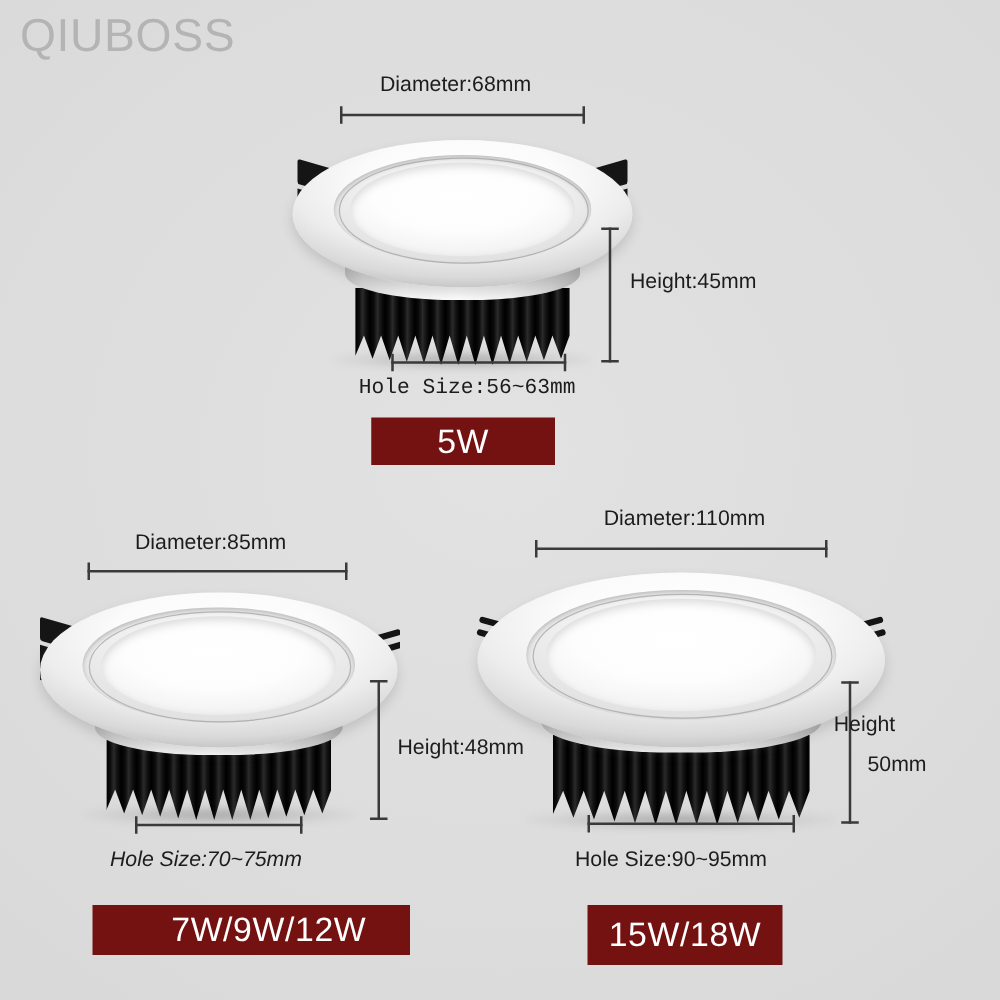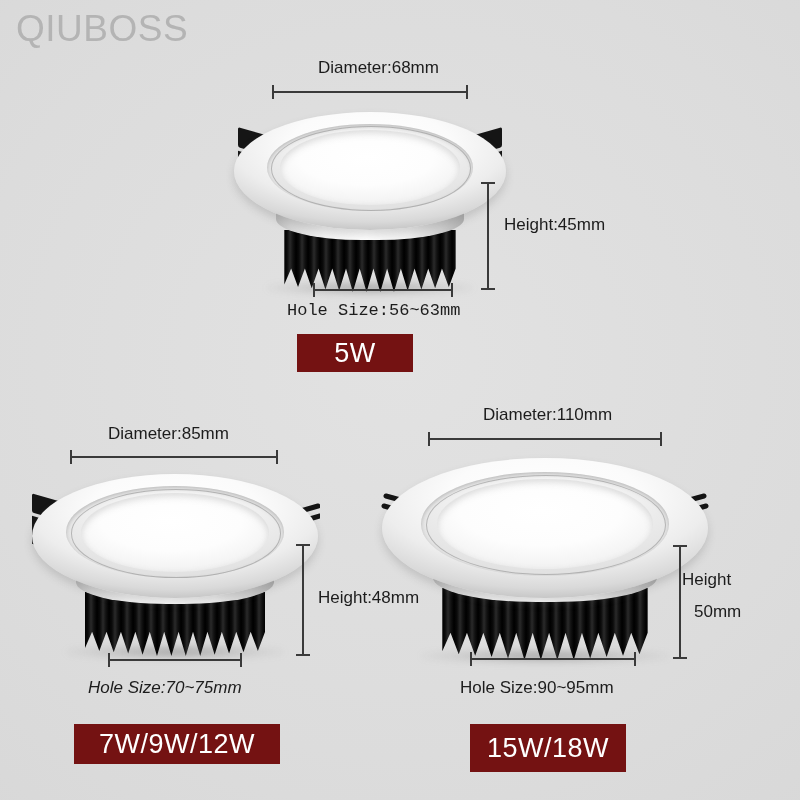--- a/index.html
+++ b/index.html
@@ -197,7 +197,7 @@
 
   <div>
 
-    <div class="lbl" style="left:318px; top:58px;">Diameter:68mm</div>
+    <div class="lbl" style="left:304px; top:58px;">Diameter:68mm</div>
     <div class="dim-h" style="left:272px; top:85px; width:196px;">
       <div class="cap l"></div>
         <div class="bar"></div>

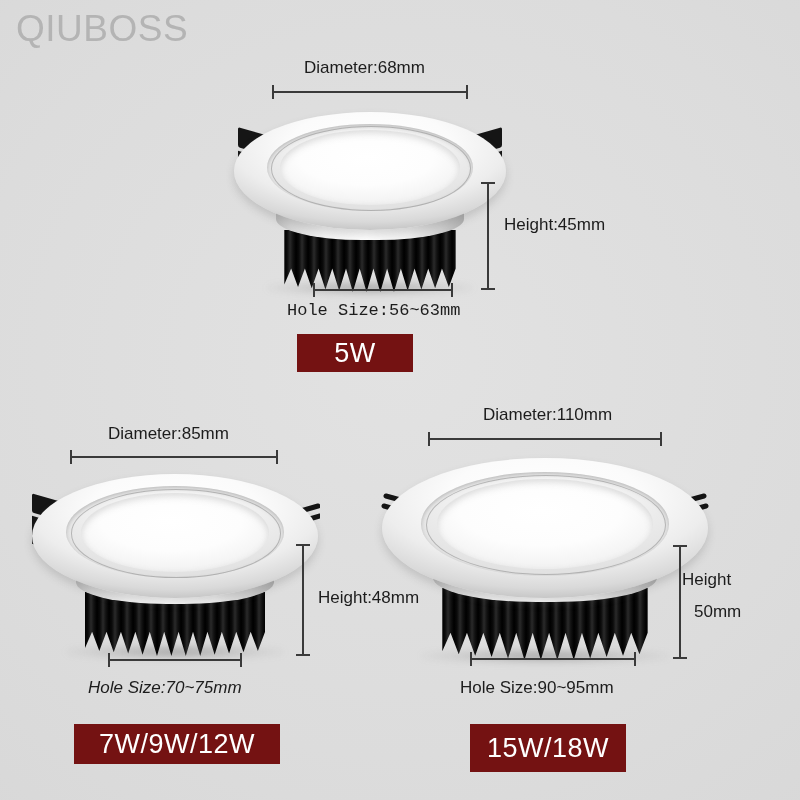--- a/index.html
+++ b/index.html
@@ -239,7 +239,7 @@
     </div>
     <div class="lbl" style="left:287px; top:301px;font-family:Liberation Mono, monospace;">Hole Size:56~63mm</div>
 
-    <div class="badge" style="left:297px; top:334px; width:116px; height:38px;">5W</div>
+    <div class="badge" style="left:297px; top:334px; width:147px; height:38px;">5W</div>
   </div>
 
   <div>

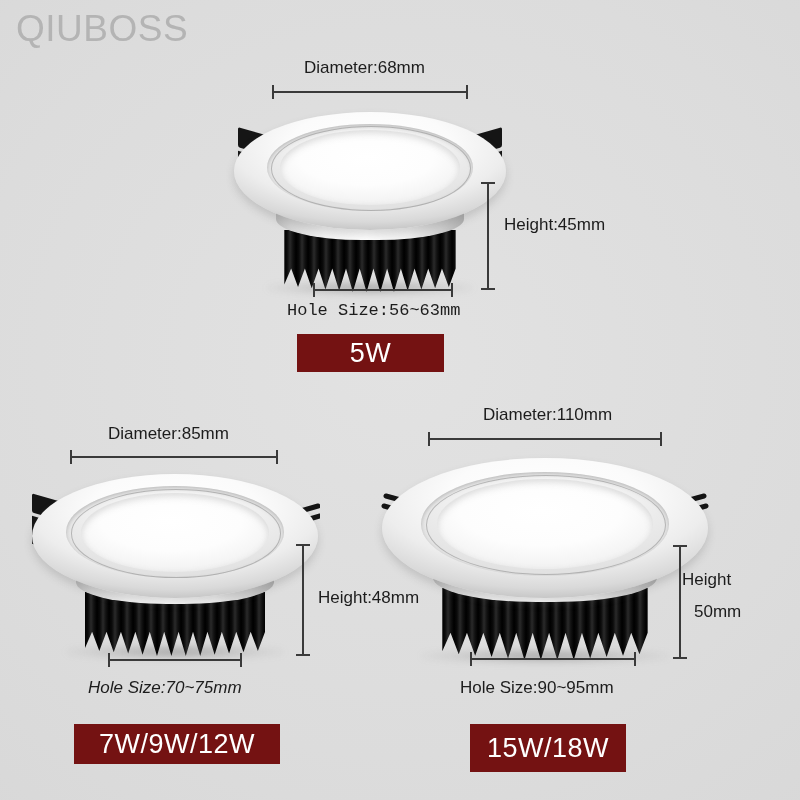--- a/index.html
+++ b/index.html
@@ -331,7 +331,7 @@
         <div class="bar"></div>
         <div class="cap b"></div>
     </div>
-    <div class="lbl" style="left:682px; top:570px;">Height</div>
+    <div class="lbl" style="left:667px; top:570px;">Height</div>
     <div class="lbl" style="left:694px; top:602px;">50mm</div>
 
     <div class="dim-h" style="left:470px; top:652px; width:166px;">

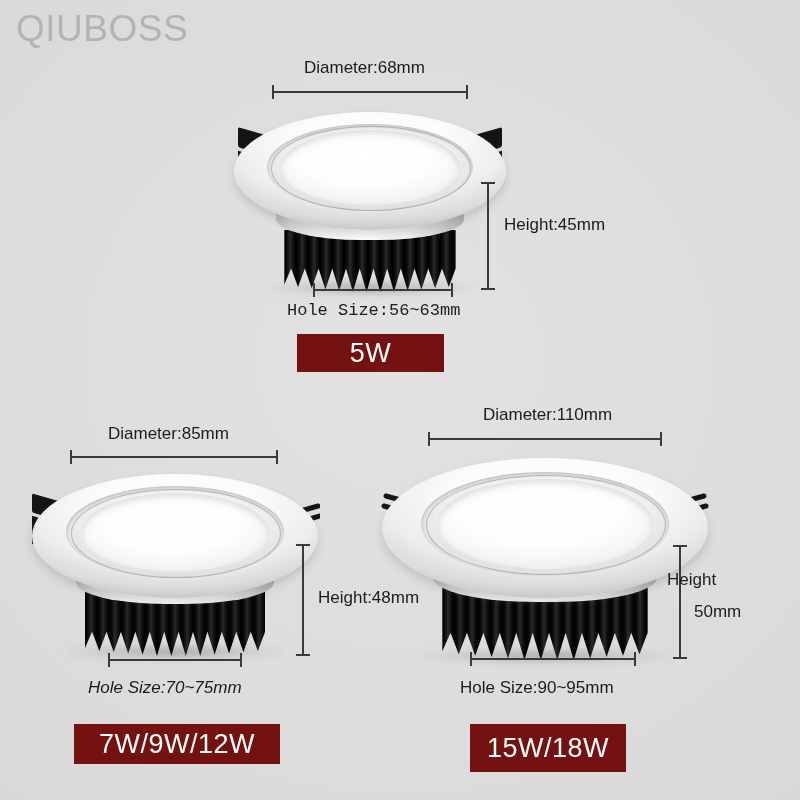--- a/index.html
+++ b/index.html
@@ -288,7 +288,7 @@
     </div>
     <div class="lbl" style="left:88px; top:678px;font-style:italic;">Hole Size:70~75mm</div>
 
-    <div class="badge" style="left:74px; top:724px; width:206px; height:40px;">7W/9W/12W</div>
+    <div class="badge" style="left:74px; top:724px; width:226px; height:40px;padding-left:28px;">7W/9W/12W</div>
   </div>
 
   <div>

